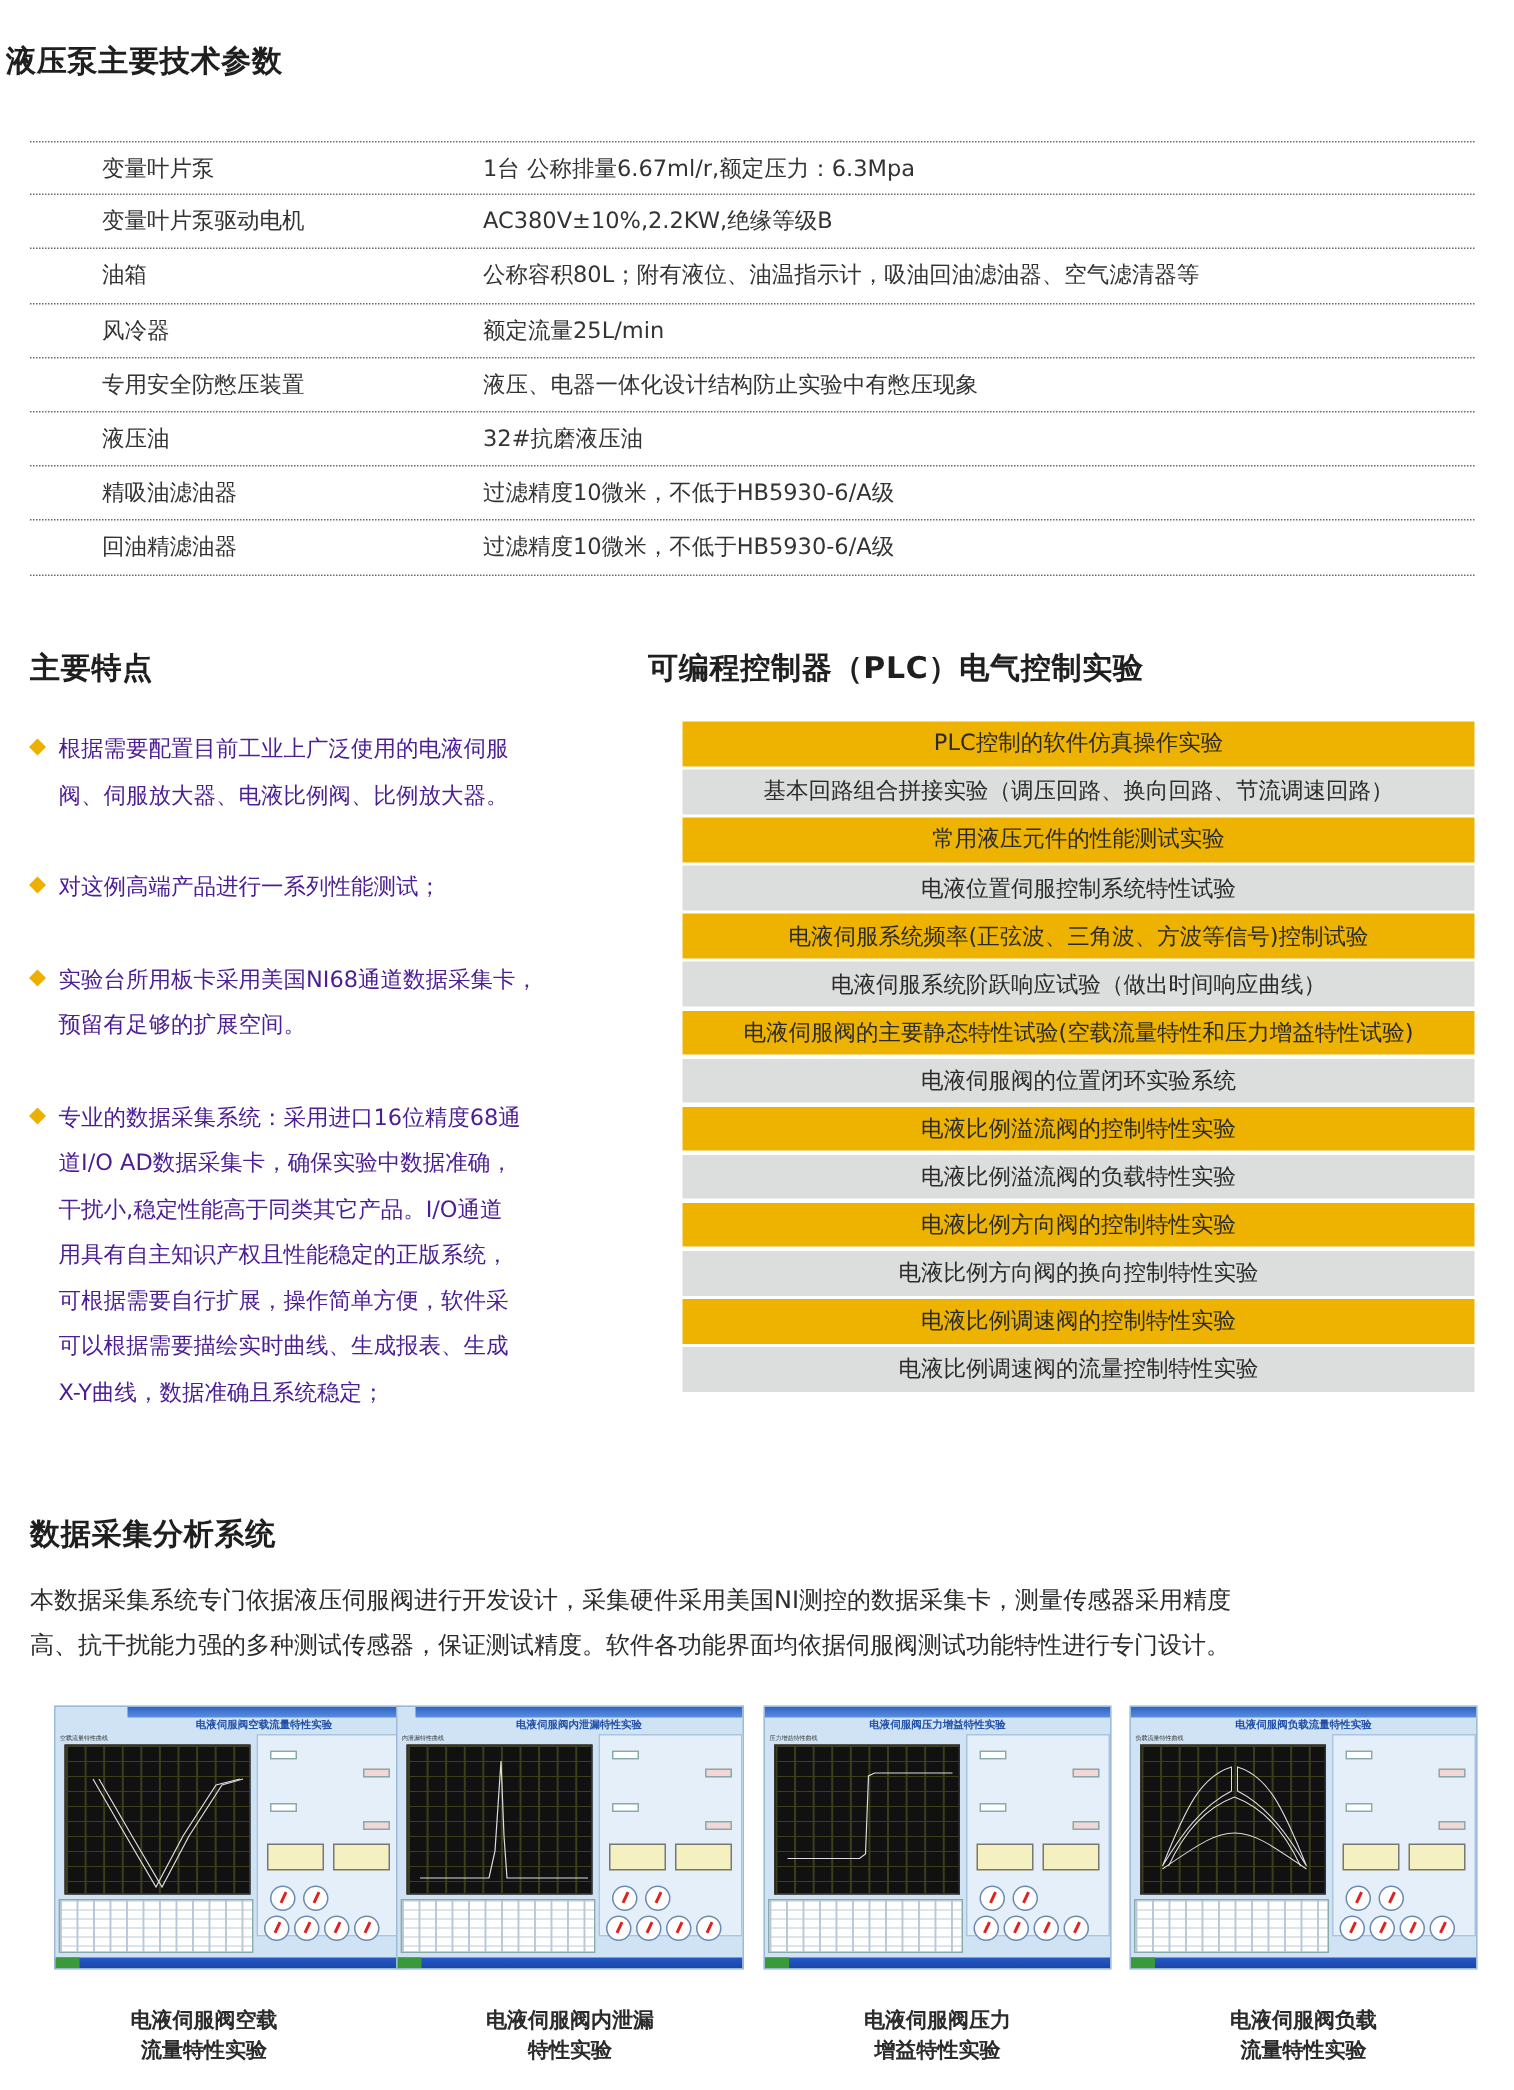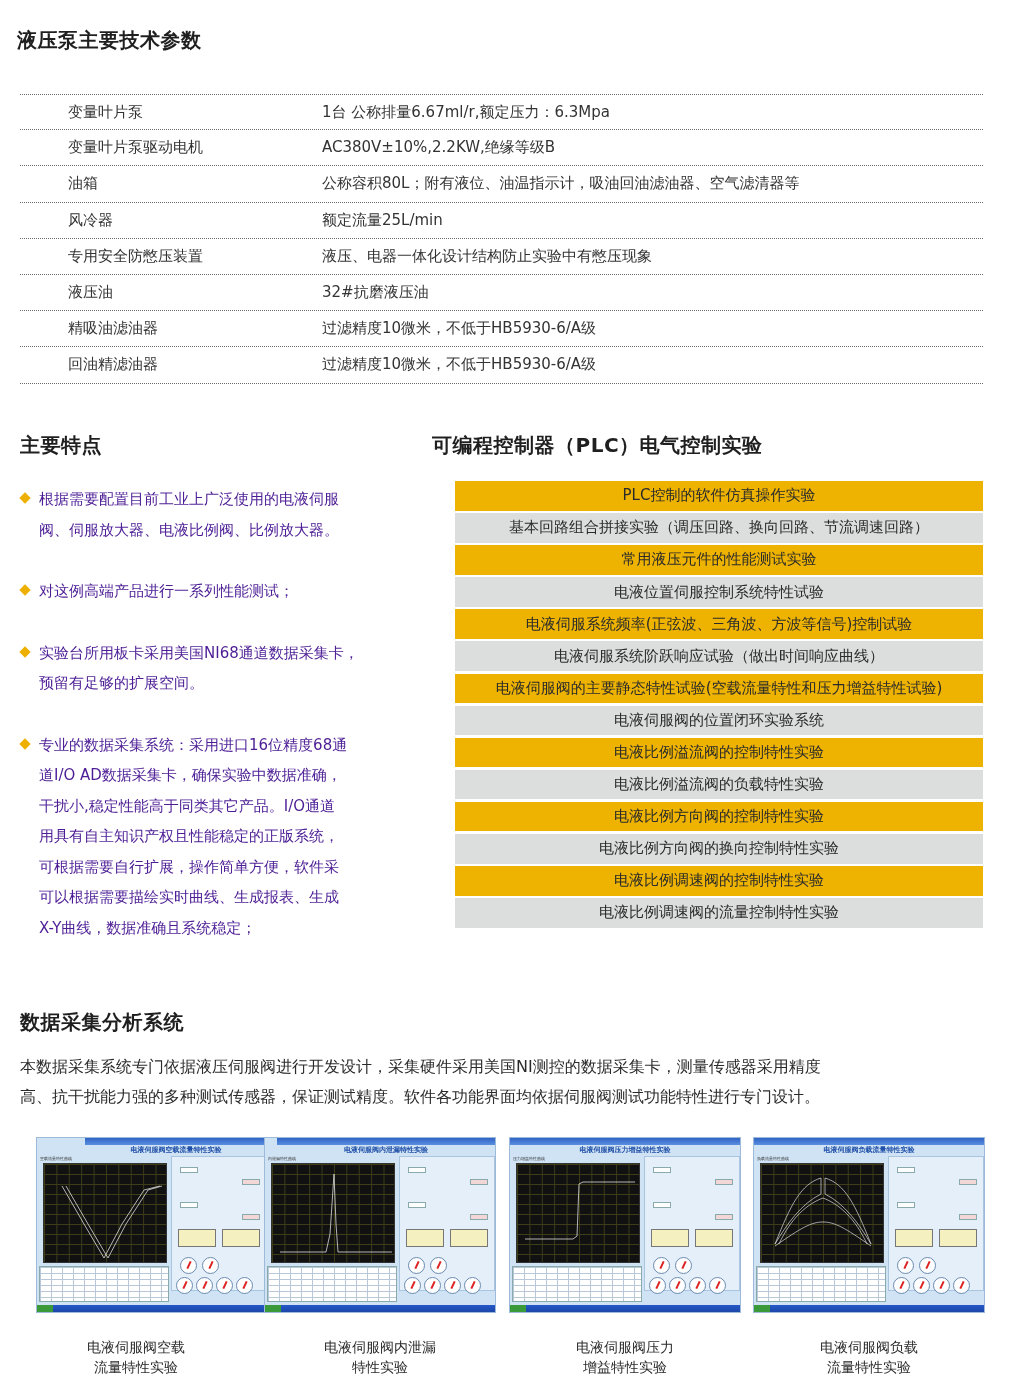--- a/index.html
+++ b/index.html
@@ -54,7 +54,7 @@
 </head>
 <body>
 
-<div class="h2" style="left:17px; top:27px;">液压泵主要技术参数</div>
+<div class="h2" style="left:4px; top:27px;">液压泵主要技术参数</div>
 <div class="spec">
   <div class="spec-row spec-top">
     <div class="spec-k">变量叶片泵</div>

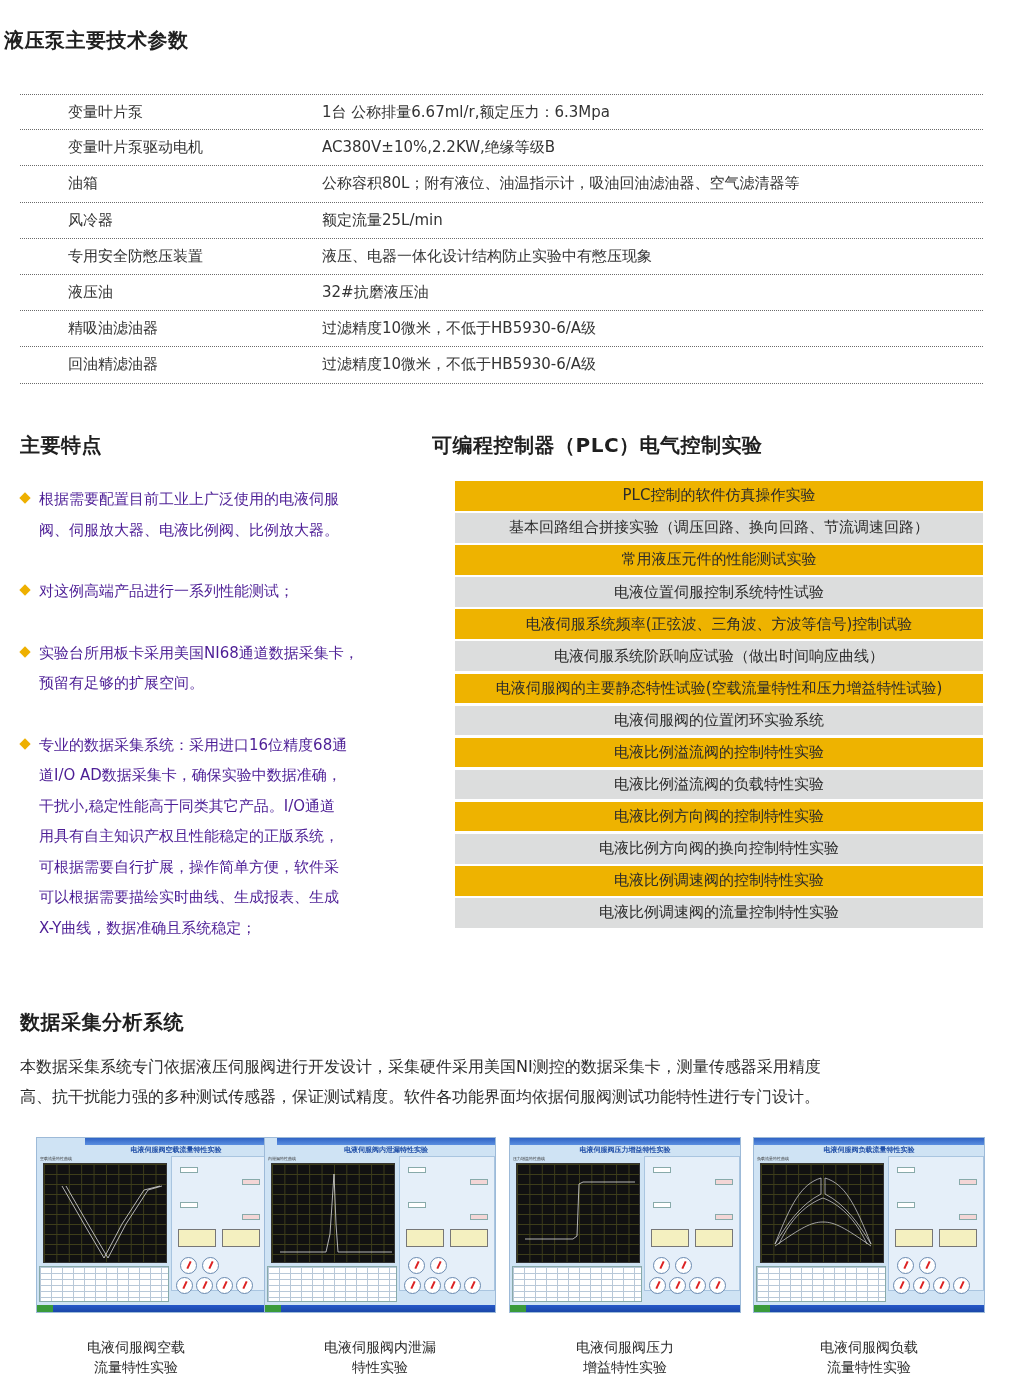--- a/index.html
+++ b/index.html
@@ -49,7 +49,7 @@
       background-size: 100% 6px, 11px 100%; background-color: #fff; border: 1px solid #8aa; }
   .shot .taskbar { position: absolute; left: 0; bottom: 0; width: 100%; height: 7px; background: linear-gradient(#2658c9,#1a47a8); }
   .shot .taskbar .start { position: absolute; left: 0; top: 0; width: 16px; height: 7px; background: #3a9a3a; }
-  .caption { position: absolute; top: 1337px; width: 232px; text-align: center; font-size: 14px; line-height: 20px; color: #2b2b2b; }
+  .caption { position: absolute; top: 1337px; width: 232px; text-align: center; font-size: 14px; line-height: 20px; color: #2b2b2b; font-weight: bold; }
 </style>
 </head>
 <body>

